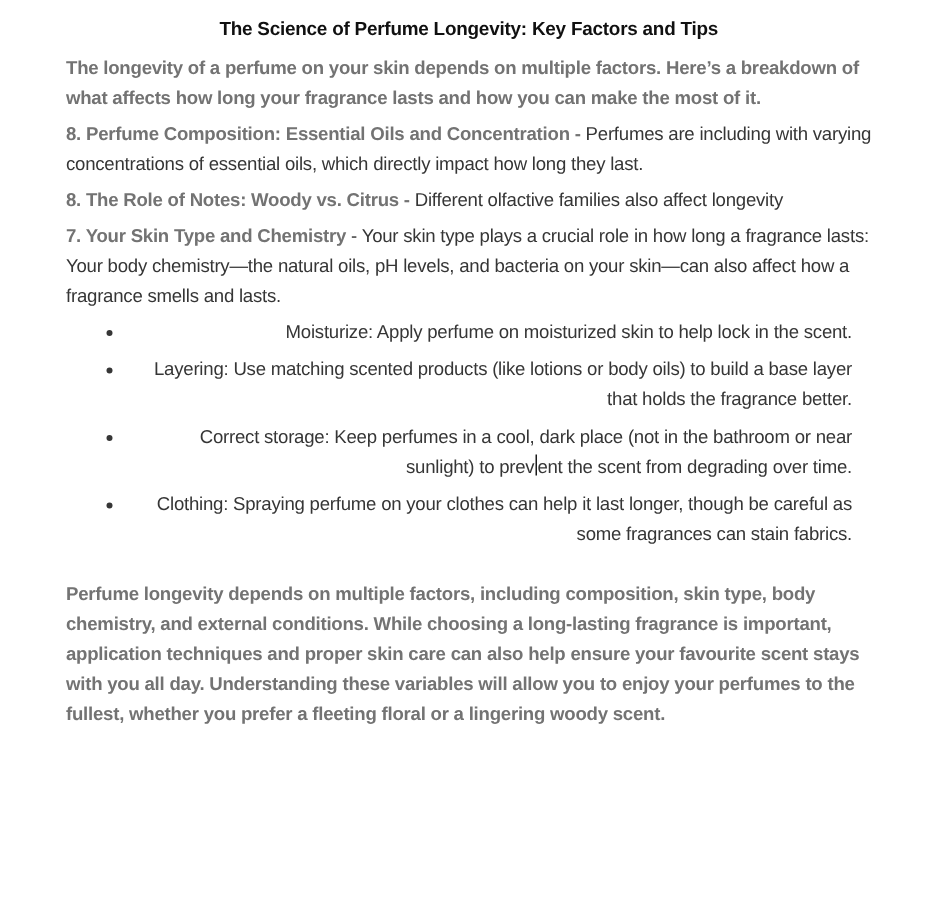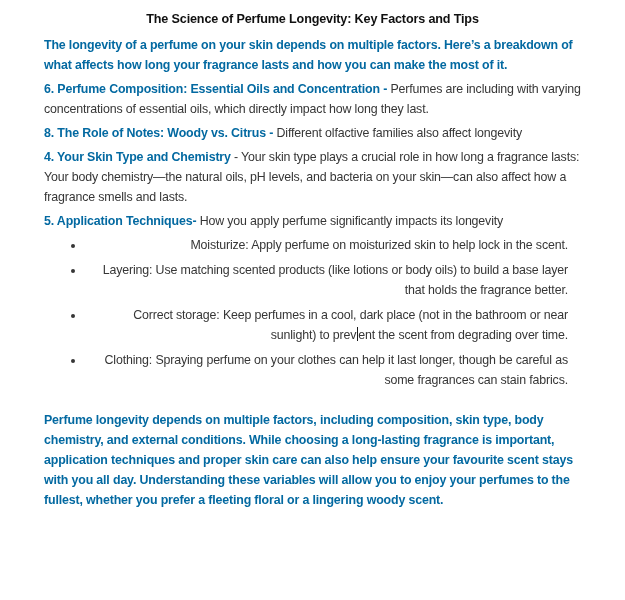--- a/index.html
+++ b/index.html
@@ -34,7 +34,7 @@
   }
   .bold {
     font-weight: 700;
-    color: #0369a1;
+    color: #737373;
   }
   ul.tips-list {
     margin: 1px 0 20px 0;

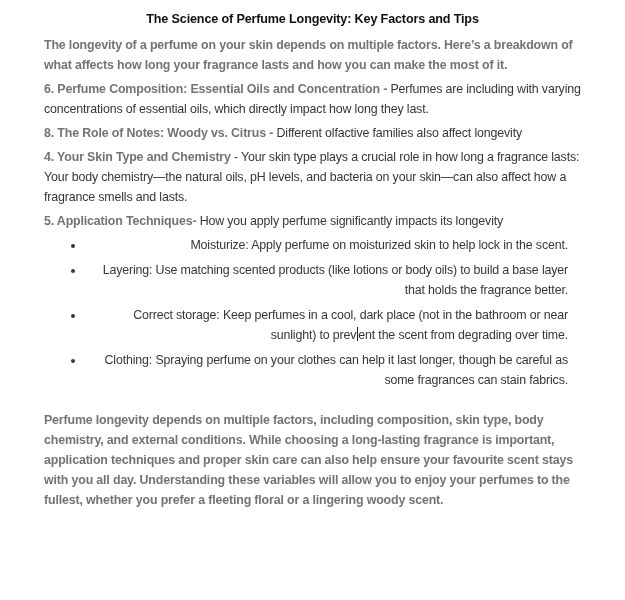--- a/index.html
+++ b/index.html
@@ -66,7 +66,7 @@
   <p class="bold">The longevity of a perfume on your skin depends on multiple factors. Here’s a breakdown of what affects how long your fragrance lasts and how you can make the most of it.</p>
 
   <p>
-    <span class="bold">6. Perfume Composition: Essential Oils and Concentration -</span><span> Perfumes are including with varying concentrations of essential oils, which directly impact how long they last.</span>
+    <span class="bold">8. Perfume Composition: Essential Oils and Concentration -</span><span> Perfumes are including with varying concentrations of essential oils, which directly impact how long they last.</span>
   </p>
 
   <p>

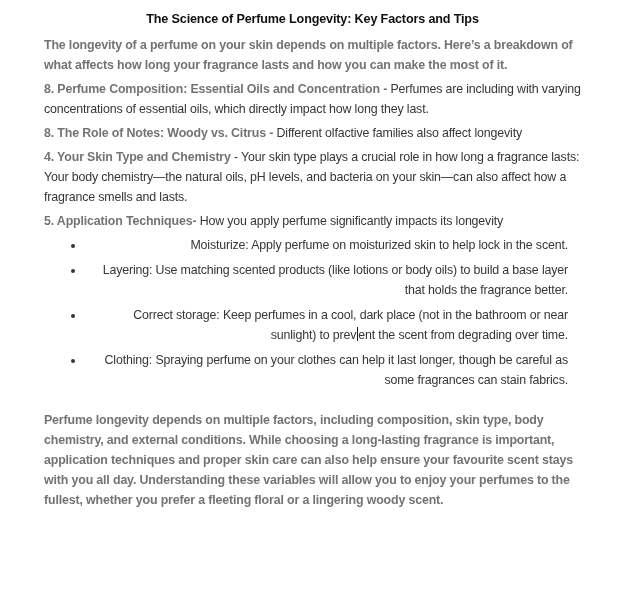--- a/index.html
+++ b/index.html
@@ -74,7 +74,7 @@
   </p>
 
   <p>
-    <span class="bold">4. Your Skin Type and Chemistry</span><span> - Your skin type plays a crucial role in how long a fragrance lasts: Your body chemistry—the natural oils, pH levels, and bacteria on your skin—can also affect how a fragrance smells and lasts.</span>
+    <span class="bold">7. Your Skin Type and Chemistry</span><span> - Your skin type plays a crucial role in how long a fragrance lasts: Your body chemistry—the natural oils, pH levels, and bacteria on your skin—can also affect how a fragrance smells and lasts.</span>
   </p>
 
 

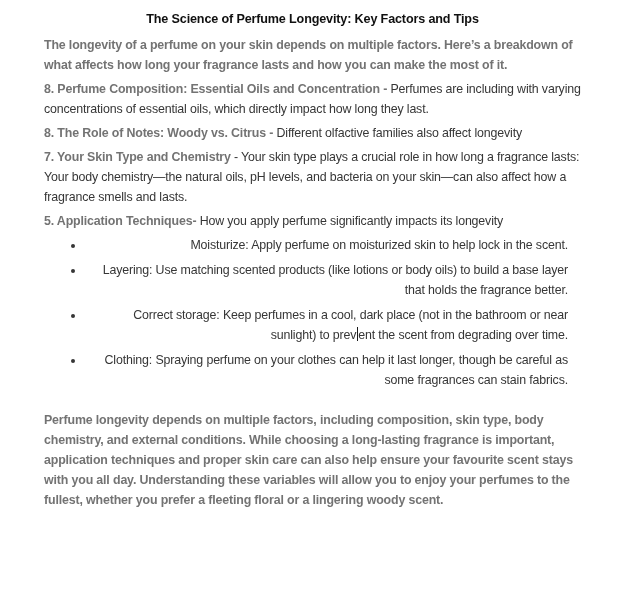--- a/index.html
+++ b/index.html
@@ -78,9 +78,6 @@
   </p>
 
 
-  <p>
-    <span class="bold">5. Application Techniques-</span><span> How you apply perfume significantly impacts its longevity</span>
-  </p>
 
 
 

